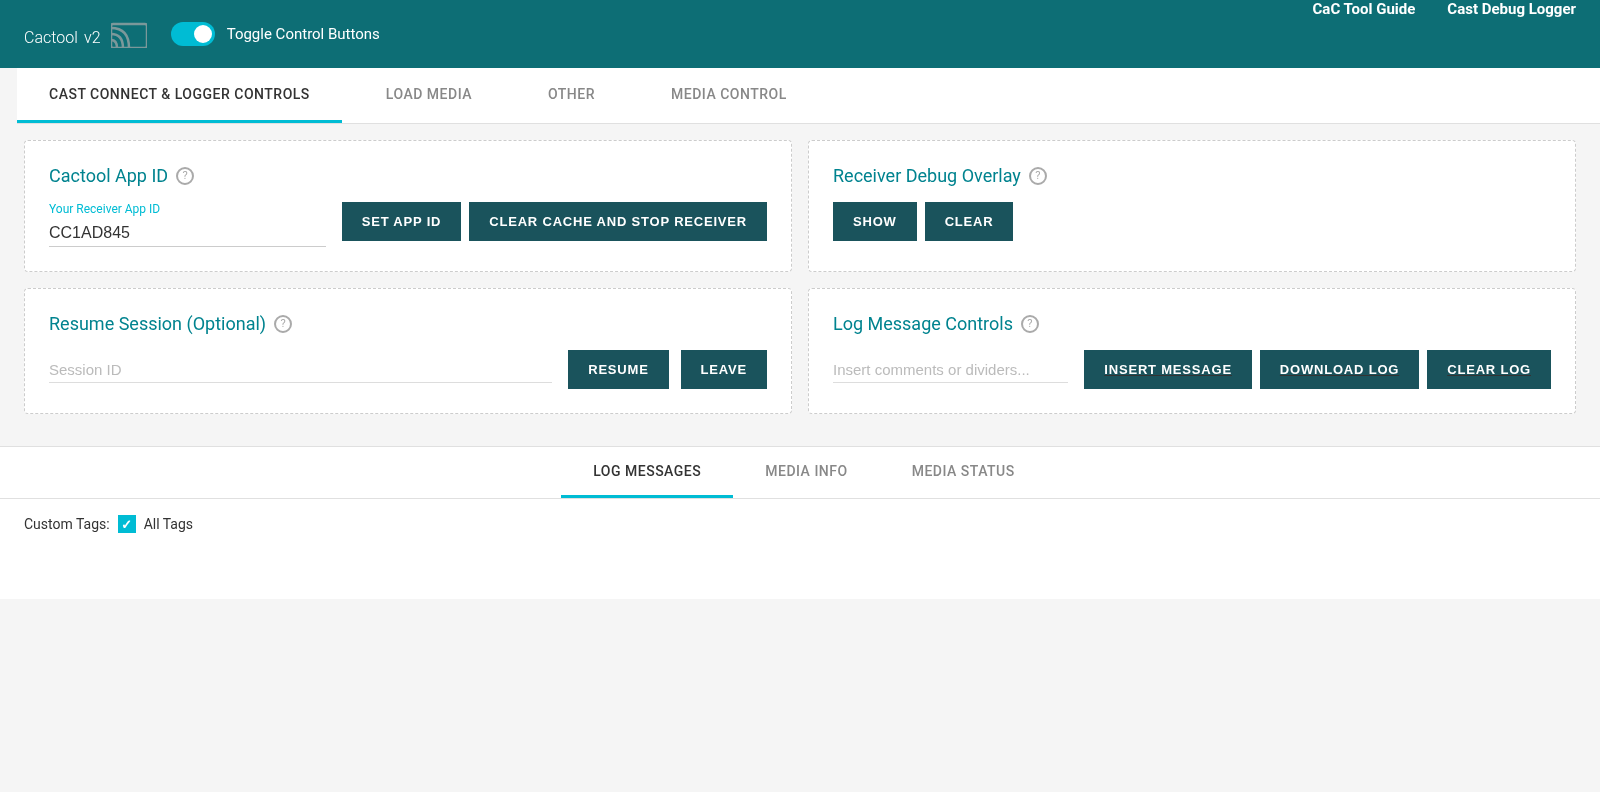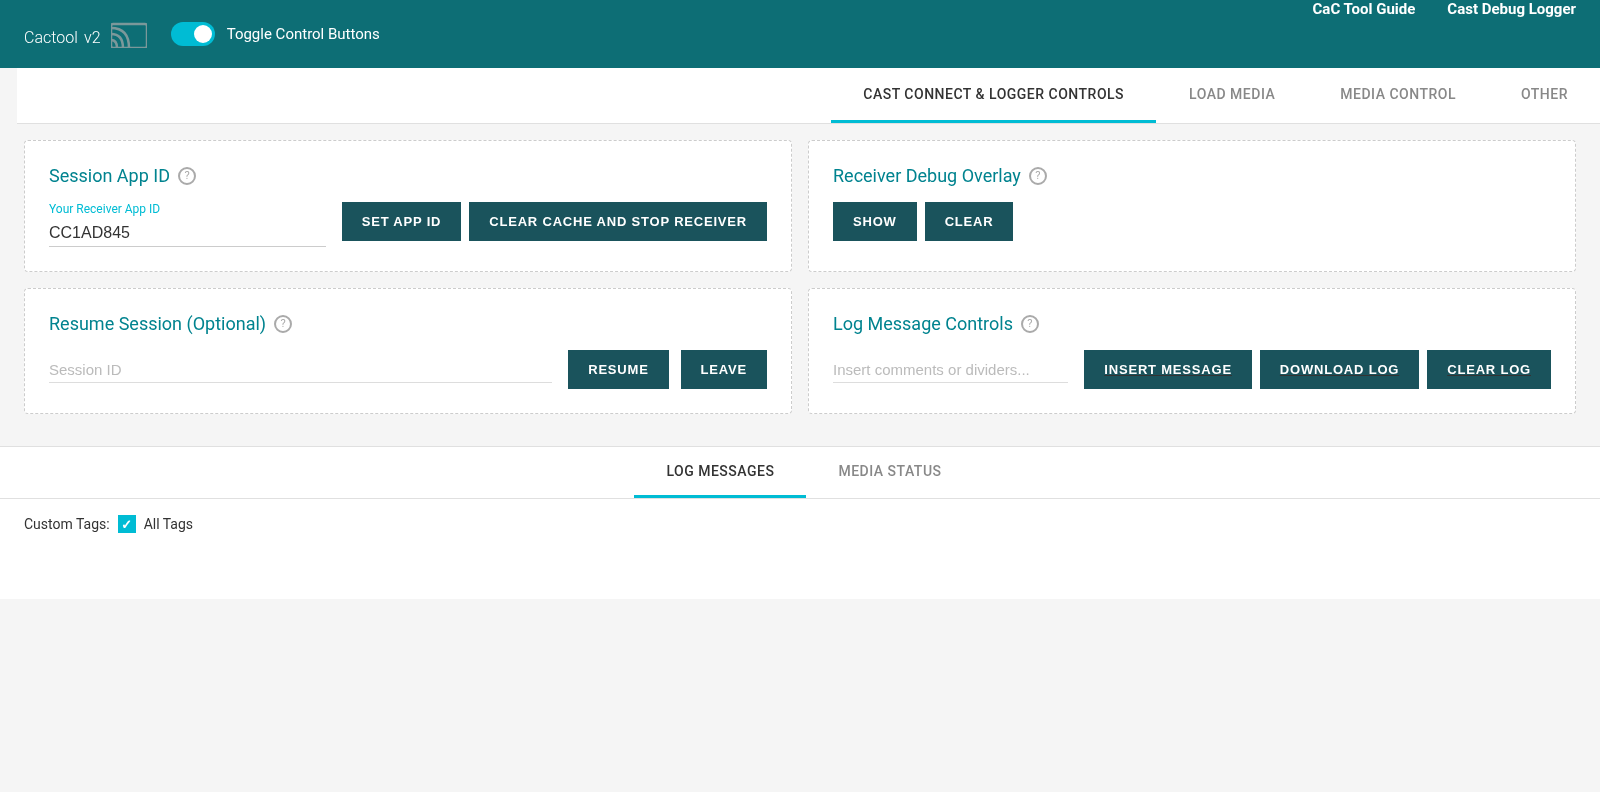--- a/index.html
+++ b/index.html
@@ -72,8 +72,8 @@
       background: white;
       border-bottom: 1px solid #e0e0e0;
       display: flex;
-      justify-content: flex-end;
-      gap: 1px;
+      justify-content: flex-start;
+      gap: 12px;
       margin-left: 17px;
     }
     .tab {

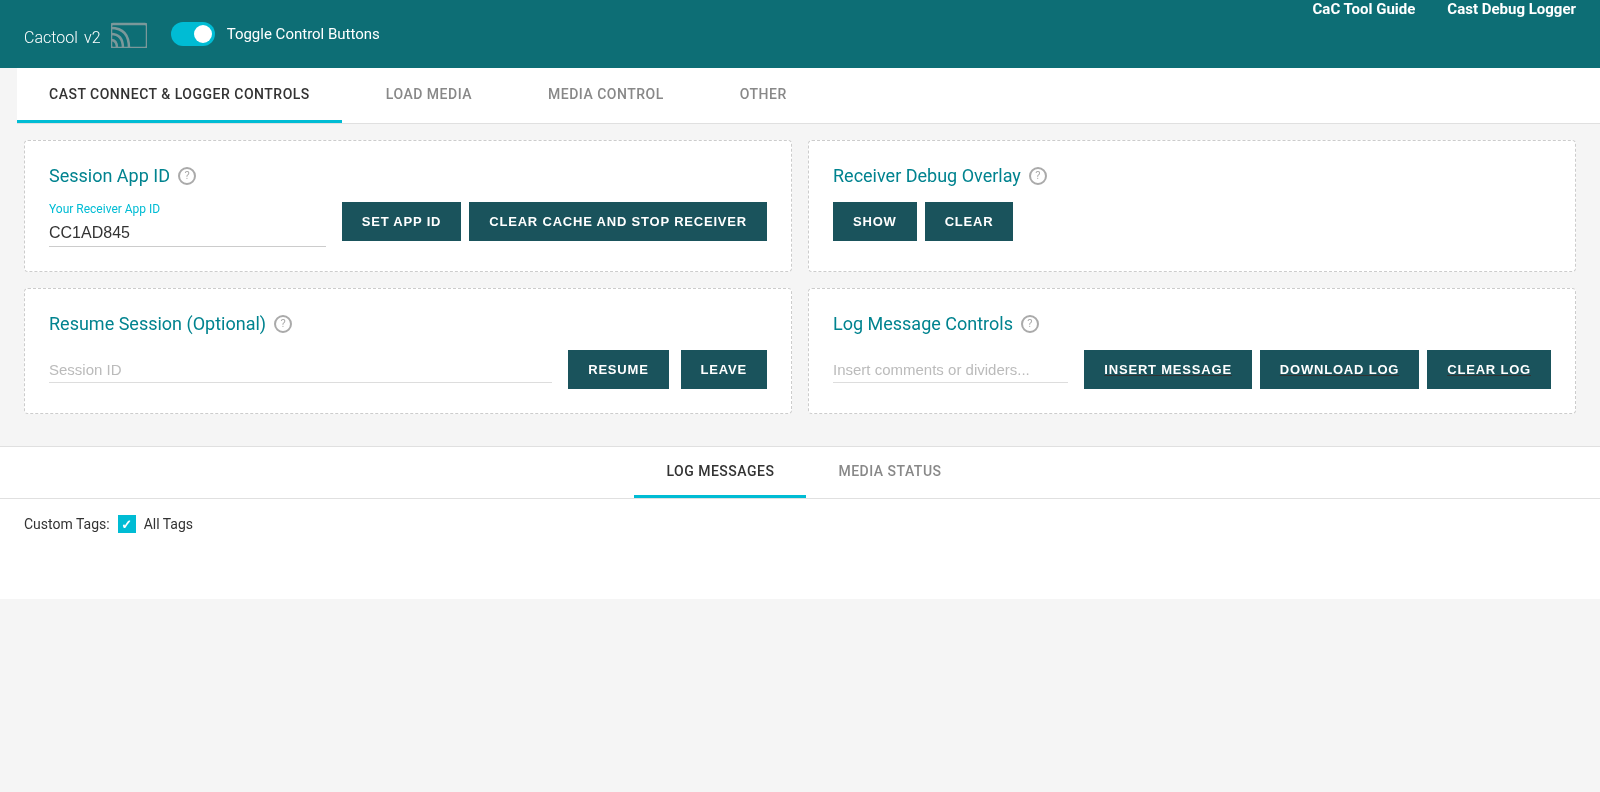--- a/index.html
+++ b/index.html
@@ -334,8 +334,8 @@
 <div class="tabs-container">
   <div class="tab active">CAST CONNECT &amp; LOGGER CONTROLS</div>
   <div class="tab">LOAD MEDIA</div>
+  <div class="tab">OTHER</div>
   <div class="tab">MEDIA CONTROL</div>
-  <div class="tab">OTHER</div>
 </div>
 
 <div class="main-content">

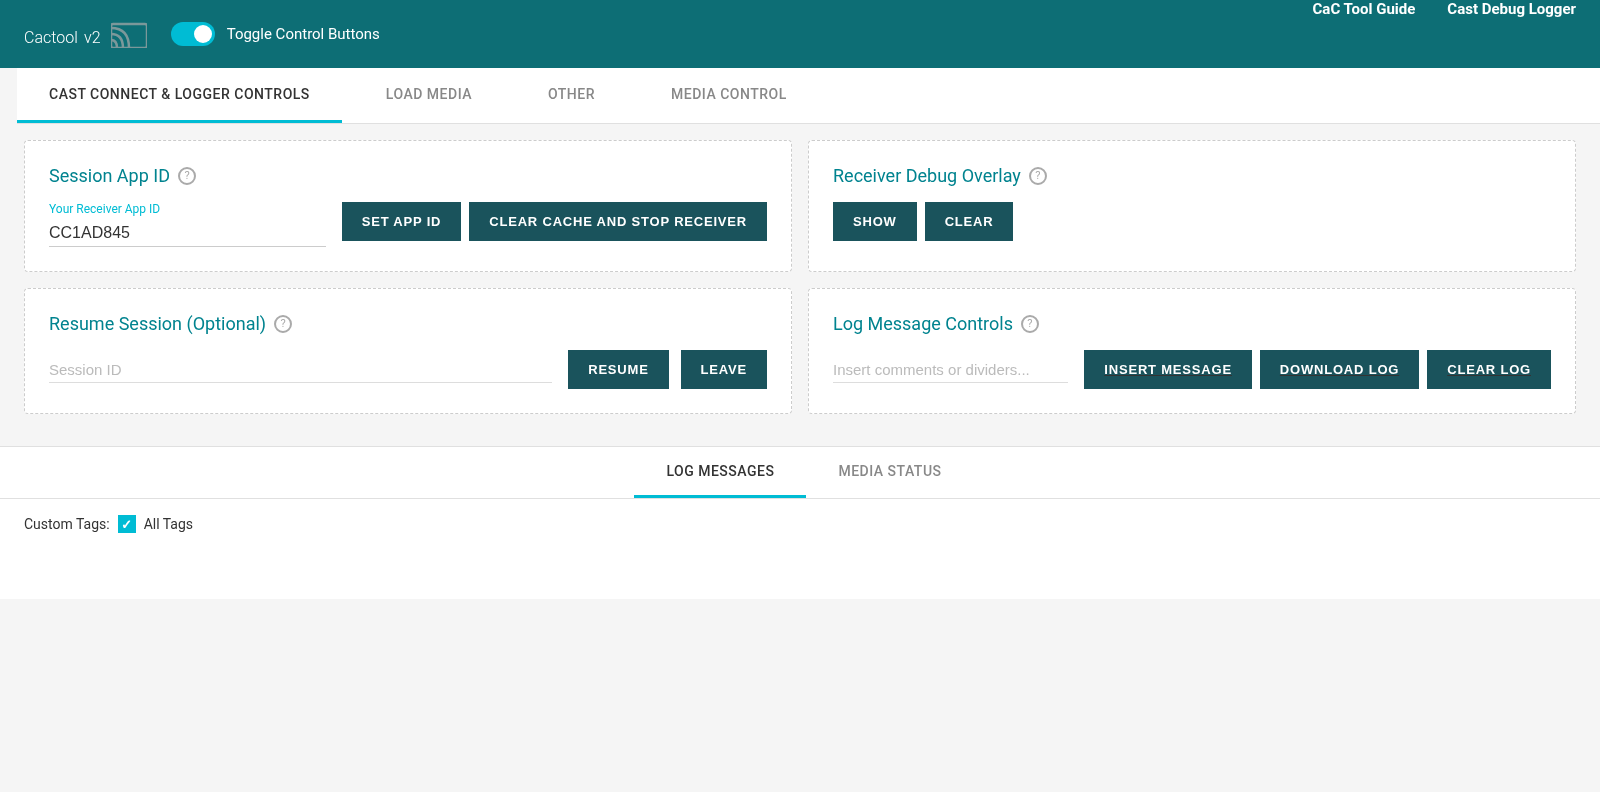--- a/index.html
+++ b/index.html
@@ -344,7 +344,7 @@
 
     <div class="card">
       <div class="card-title">
-        <span>Session App ID</span>
+        <span>Cactool App ID</span>
         <span class="help-icon">?</span>
       </div>
       <div class="card-content">

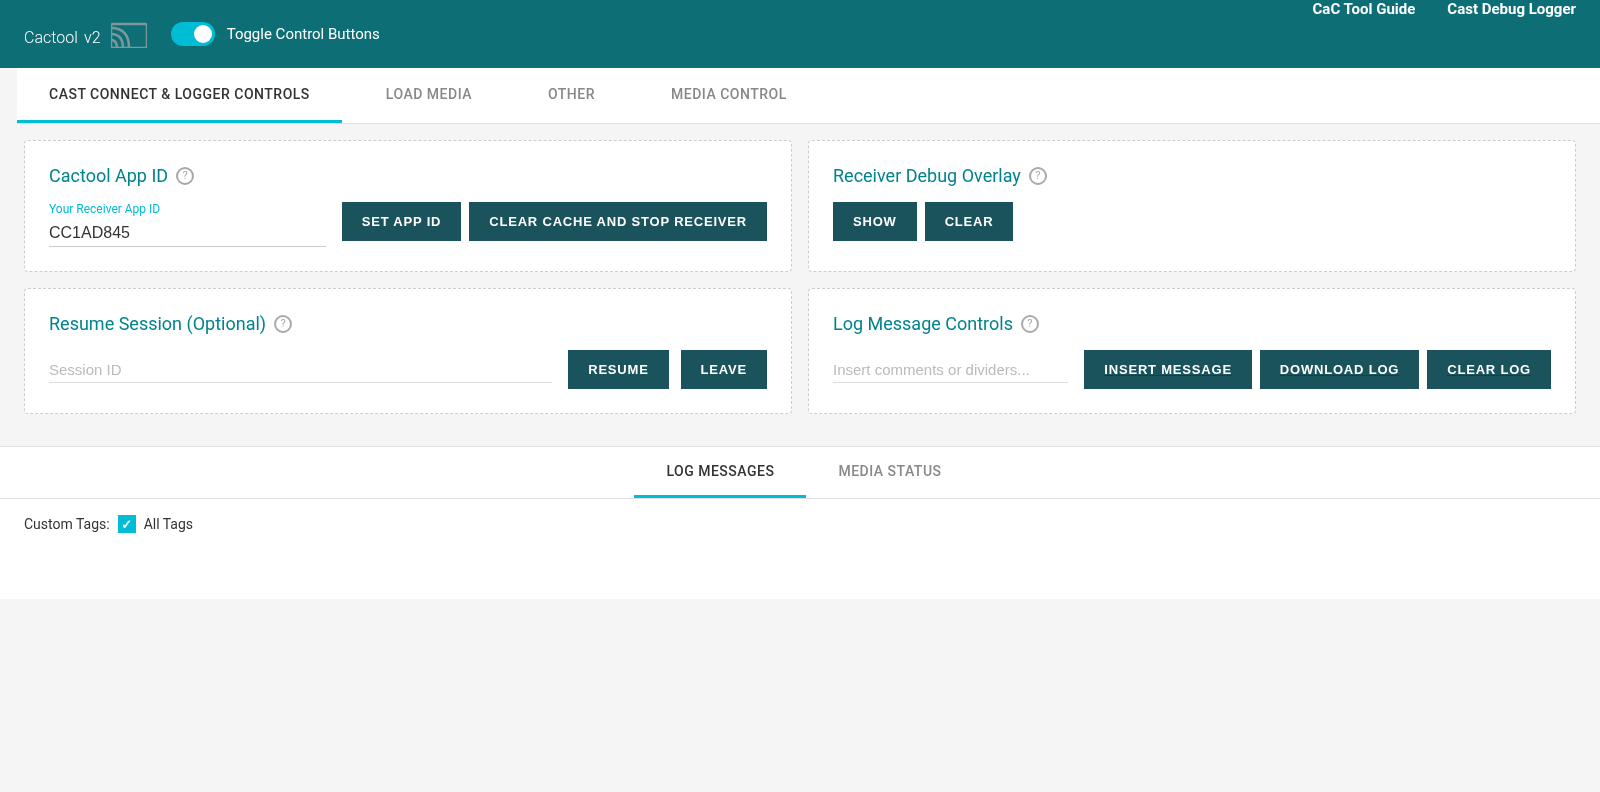--- a/index.html
+++ b/index.html
@@ -410,6 +410,7 @@
 <div class="bottom-section">
   <div class="bottom-tabs-container">
     <div class="bottom-tab active">LOG MESSAGES</div>
+    <div class="bottom-tab">MEDIA INFO</div>
     <div class="bottom-tab">MEDIA STATUS</div>
   </div>
 

